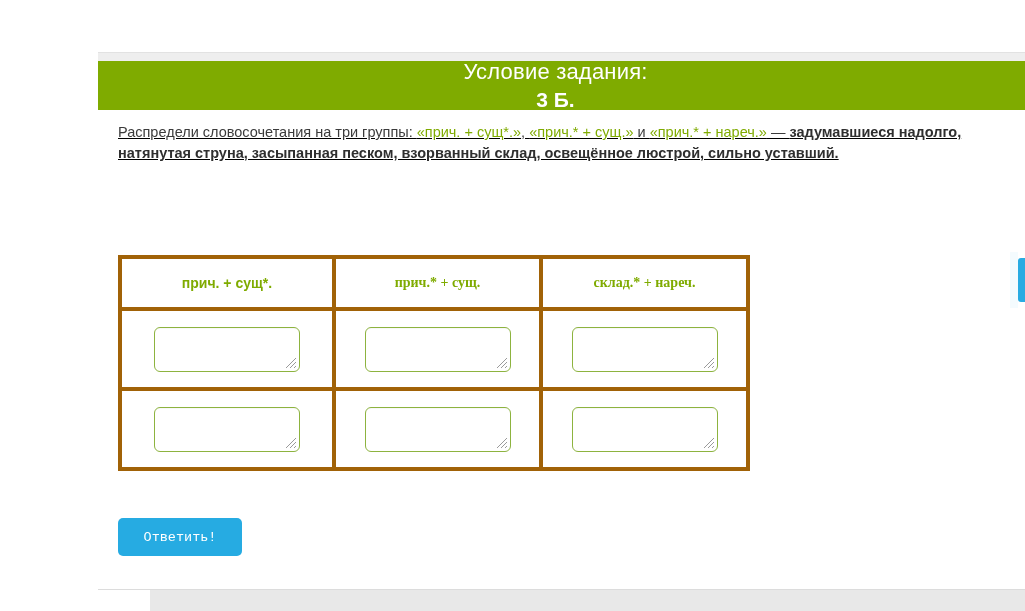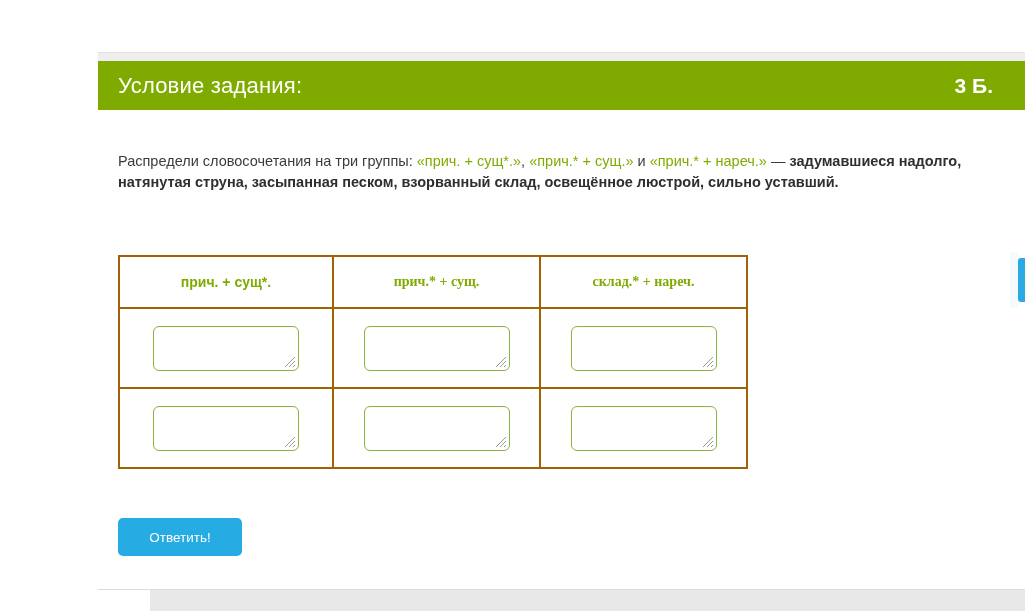--- a/index.html
+++ b/index.html
@@ -51,6 +51,7 @@
     justify-content: space-between;
     box-sizing: border-box;
     padding: 0 32px 0 20px;
+    flex-direction: column;
   }
   .title-bar .title {
     color: #ffffff;

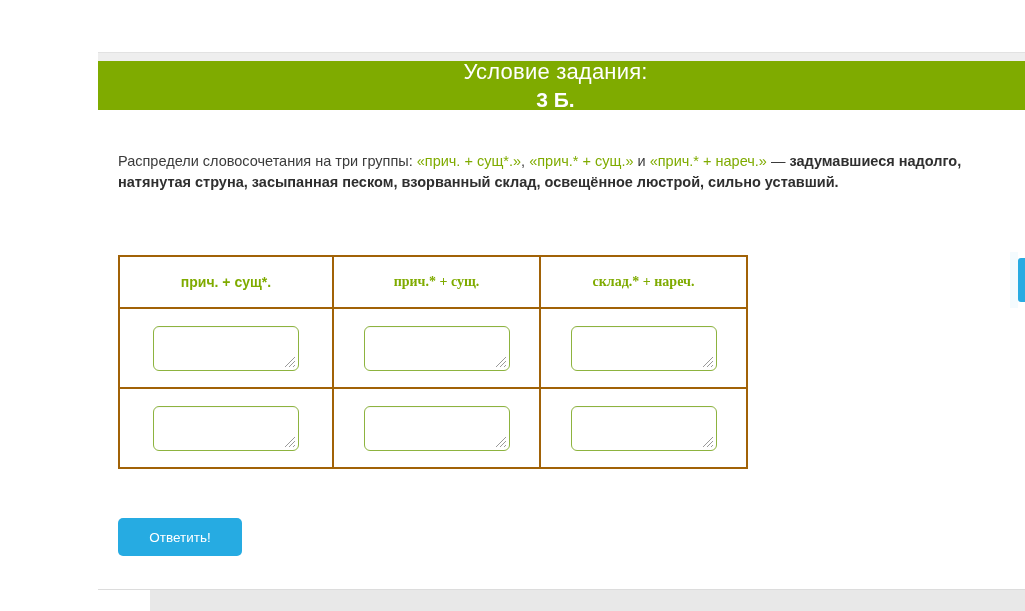--- a/index.html
+++ b/index.html
@@ -71,8 +71,9 @@
   .task-body {
     position: absolute;
     left: 20px;
-    top: 99px;
+    top: 70px;
     width: 880px;
+    text-decoration: underline;
   }
 
   .task-text {

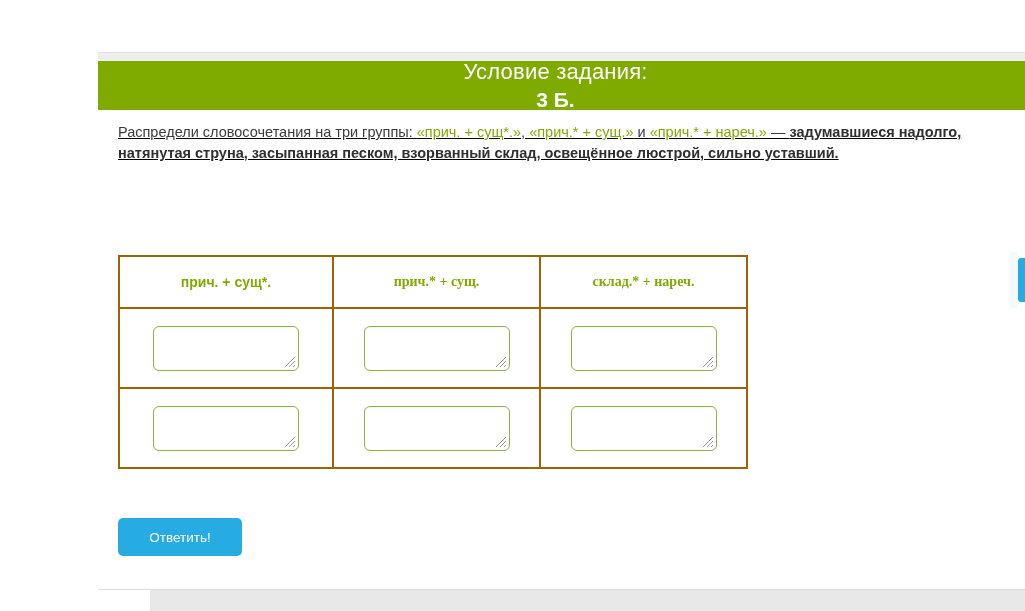--- a/index.html
+++ b/index.html
@@ -109,7 +109,7 @@
   }
   .answer-table td,
   .answer-table th {
-    border: 2px solid #a16207;
+    border: 4px solid #a16207;
     box-sizing: border-box;
     padding: 0;
     margin: 12px;

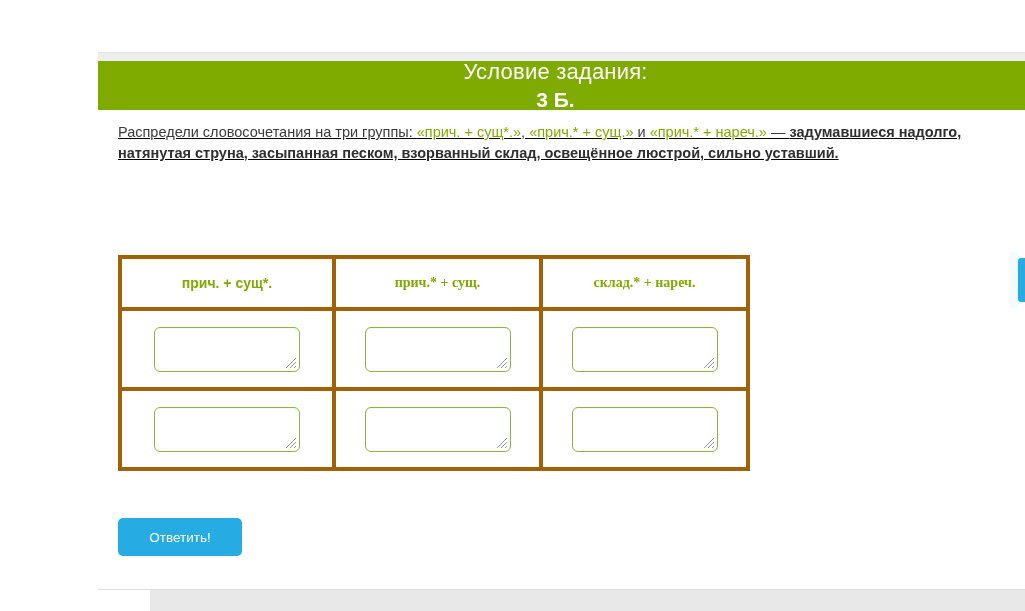--- a/index.html
+++ b/index.html
@@ -169,7 +169,7 @@
     border-radius: 5px;
     color: #ffffff;
     font-size: 13.5px;
-    font-family: Liberation Sans, sans-serif;
+    font-family: Liberation Mono, monospace;
     cursor: pointer;
     padding: 0;
   }

